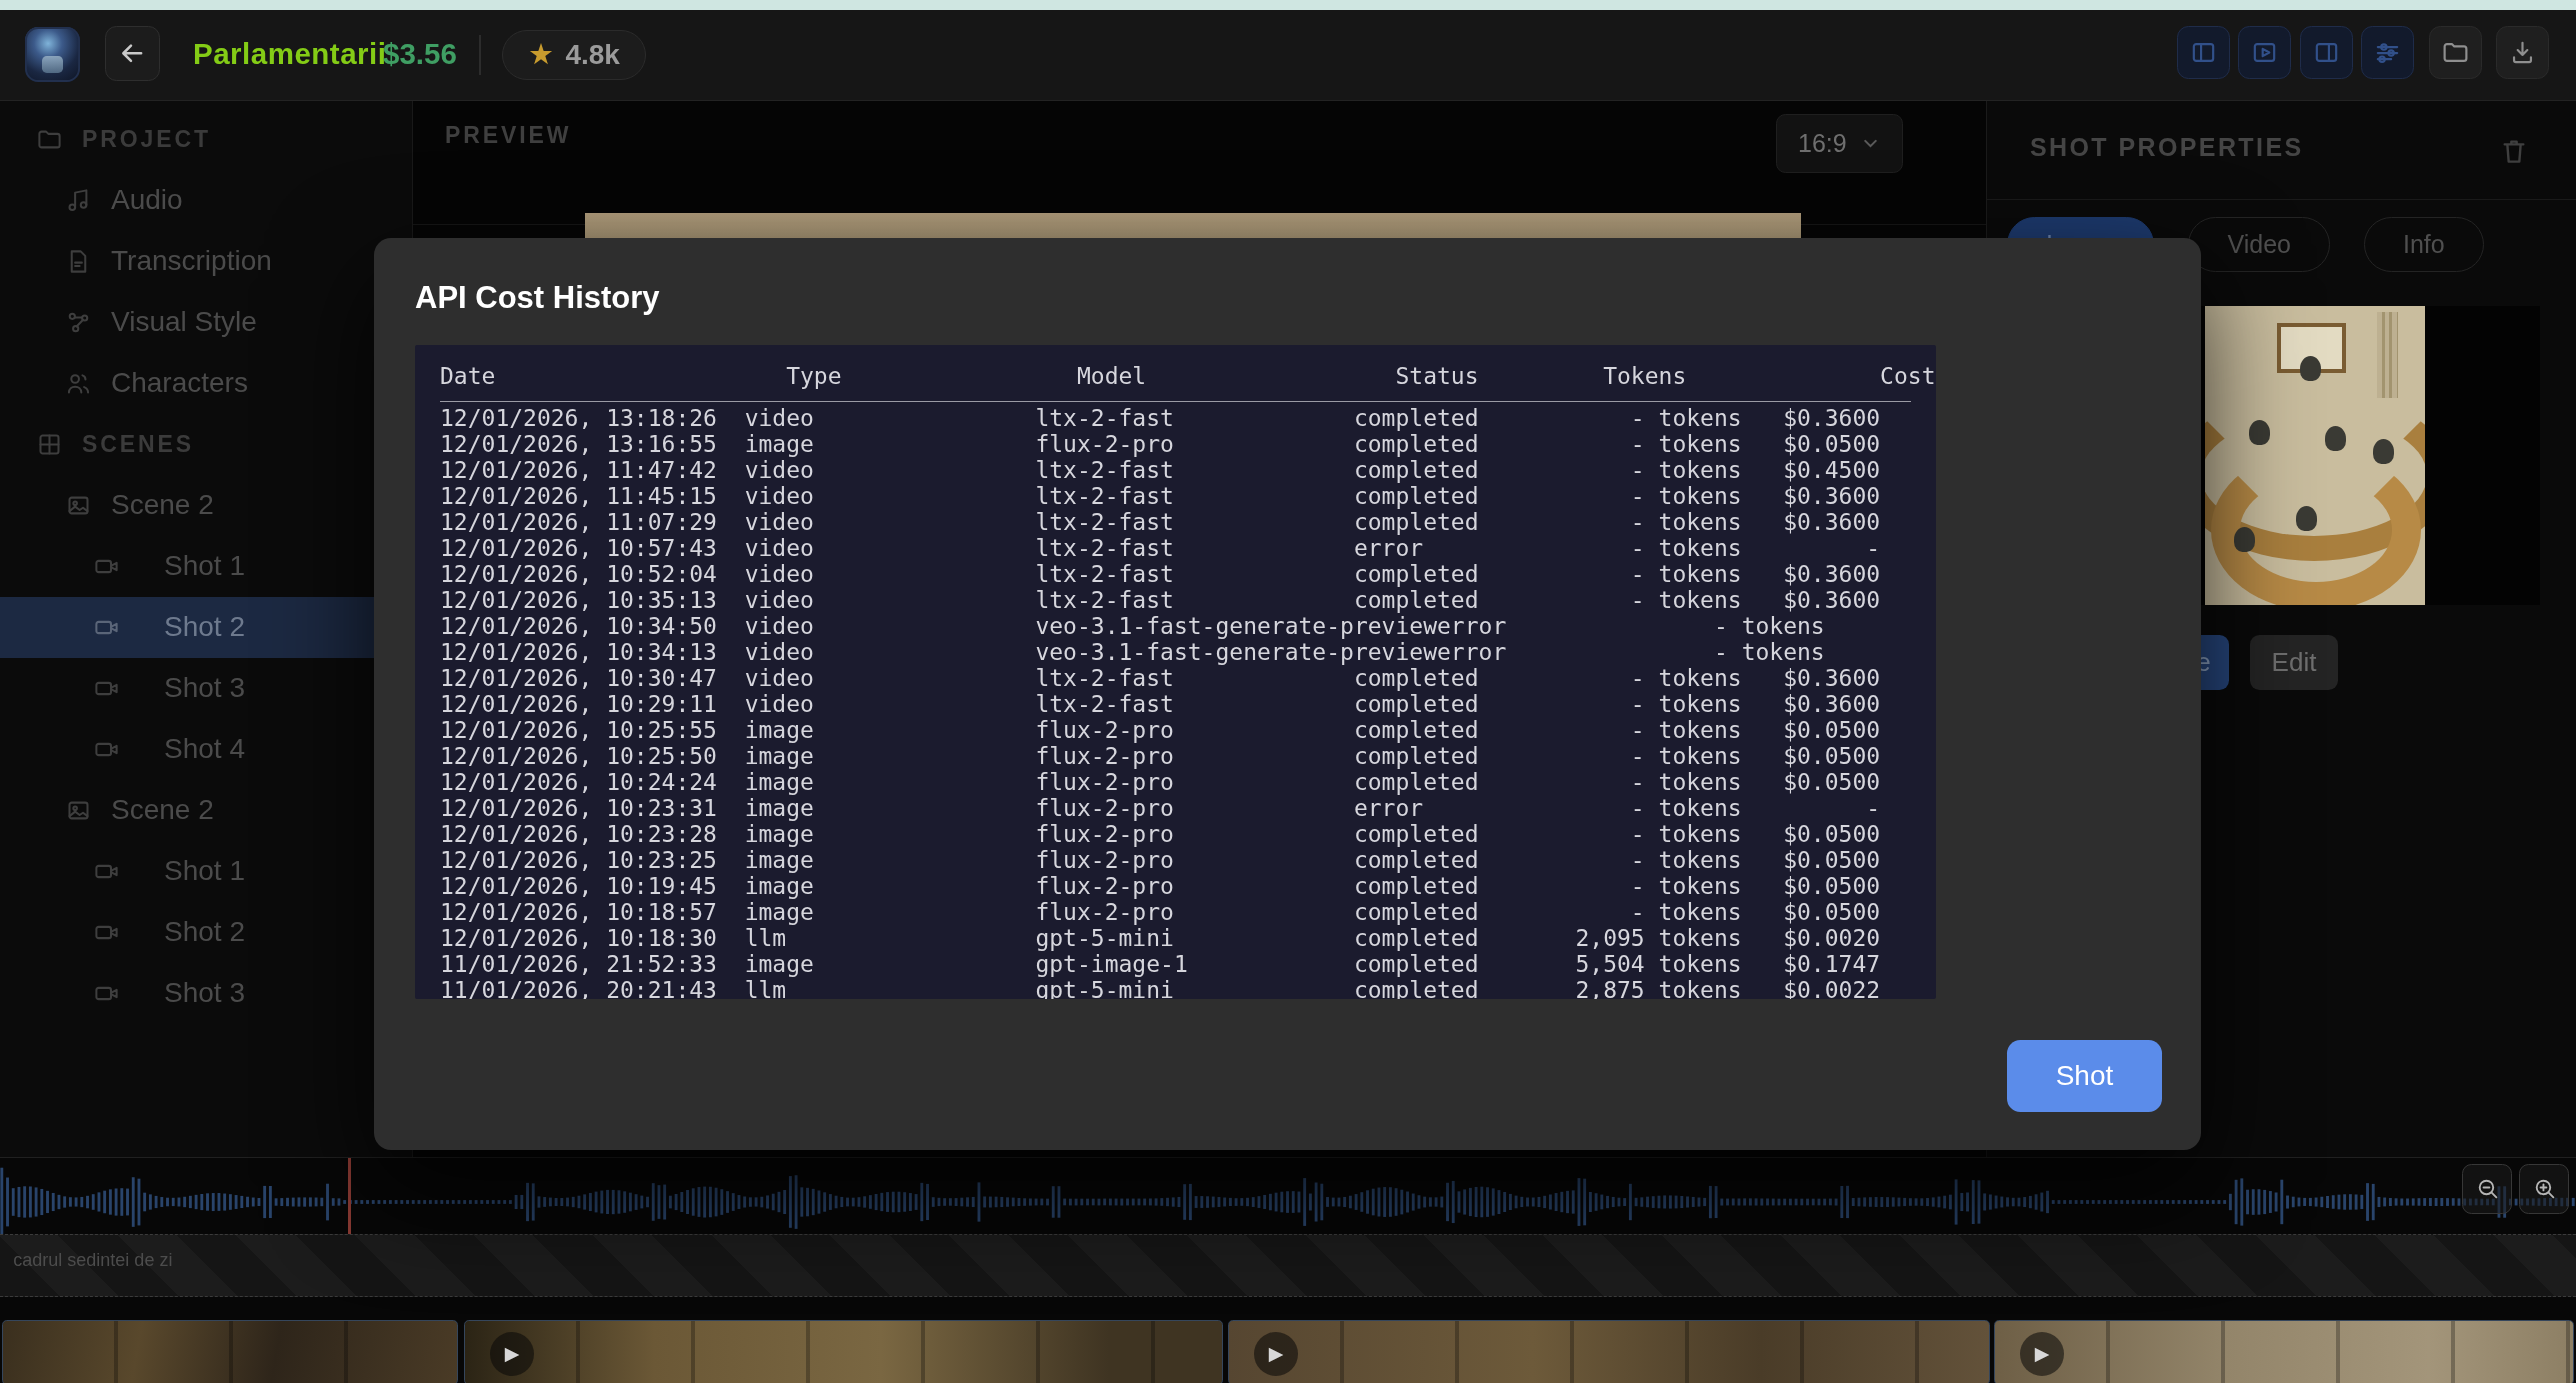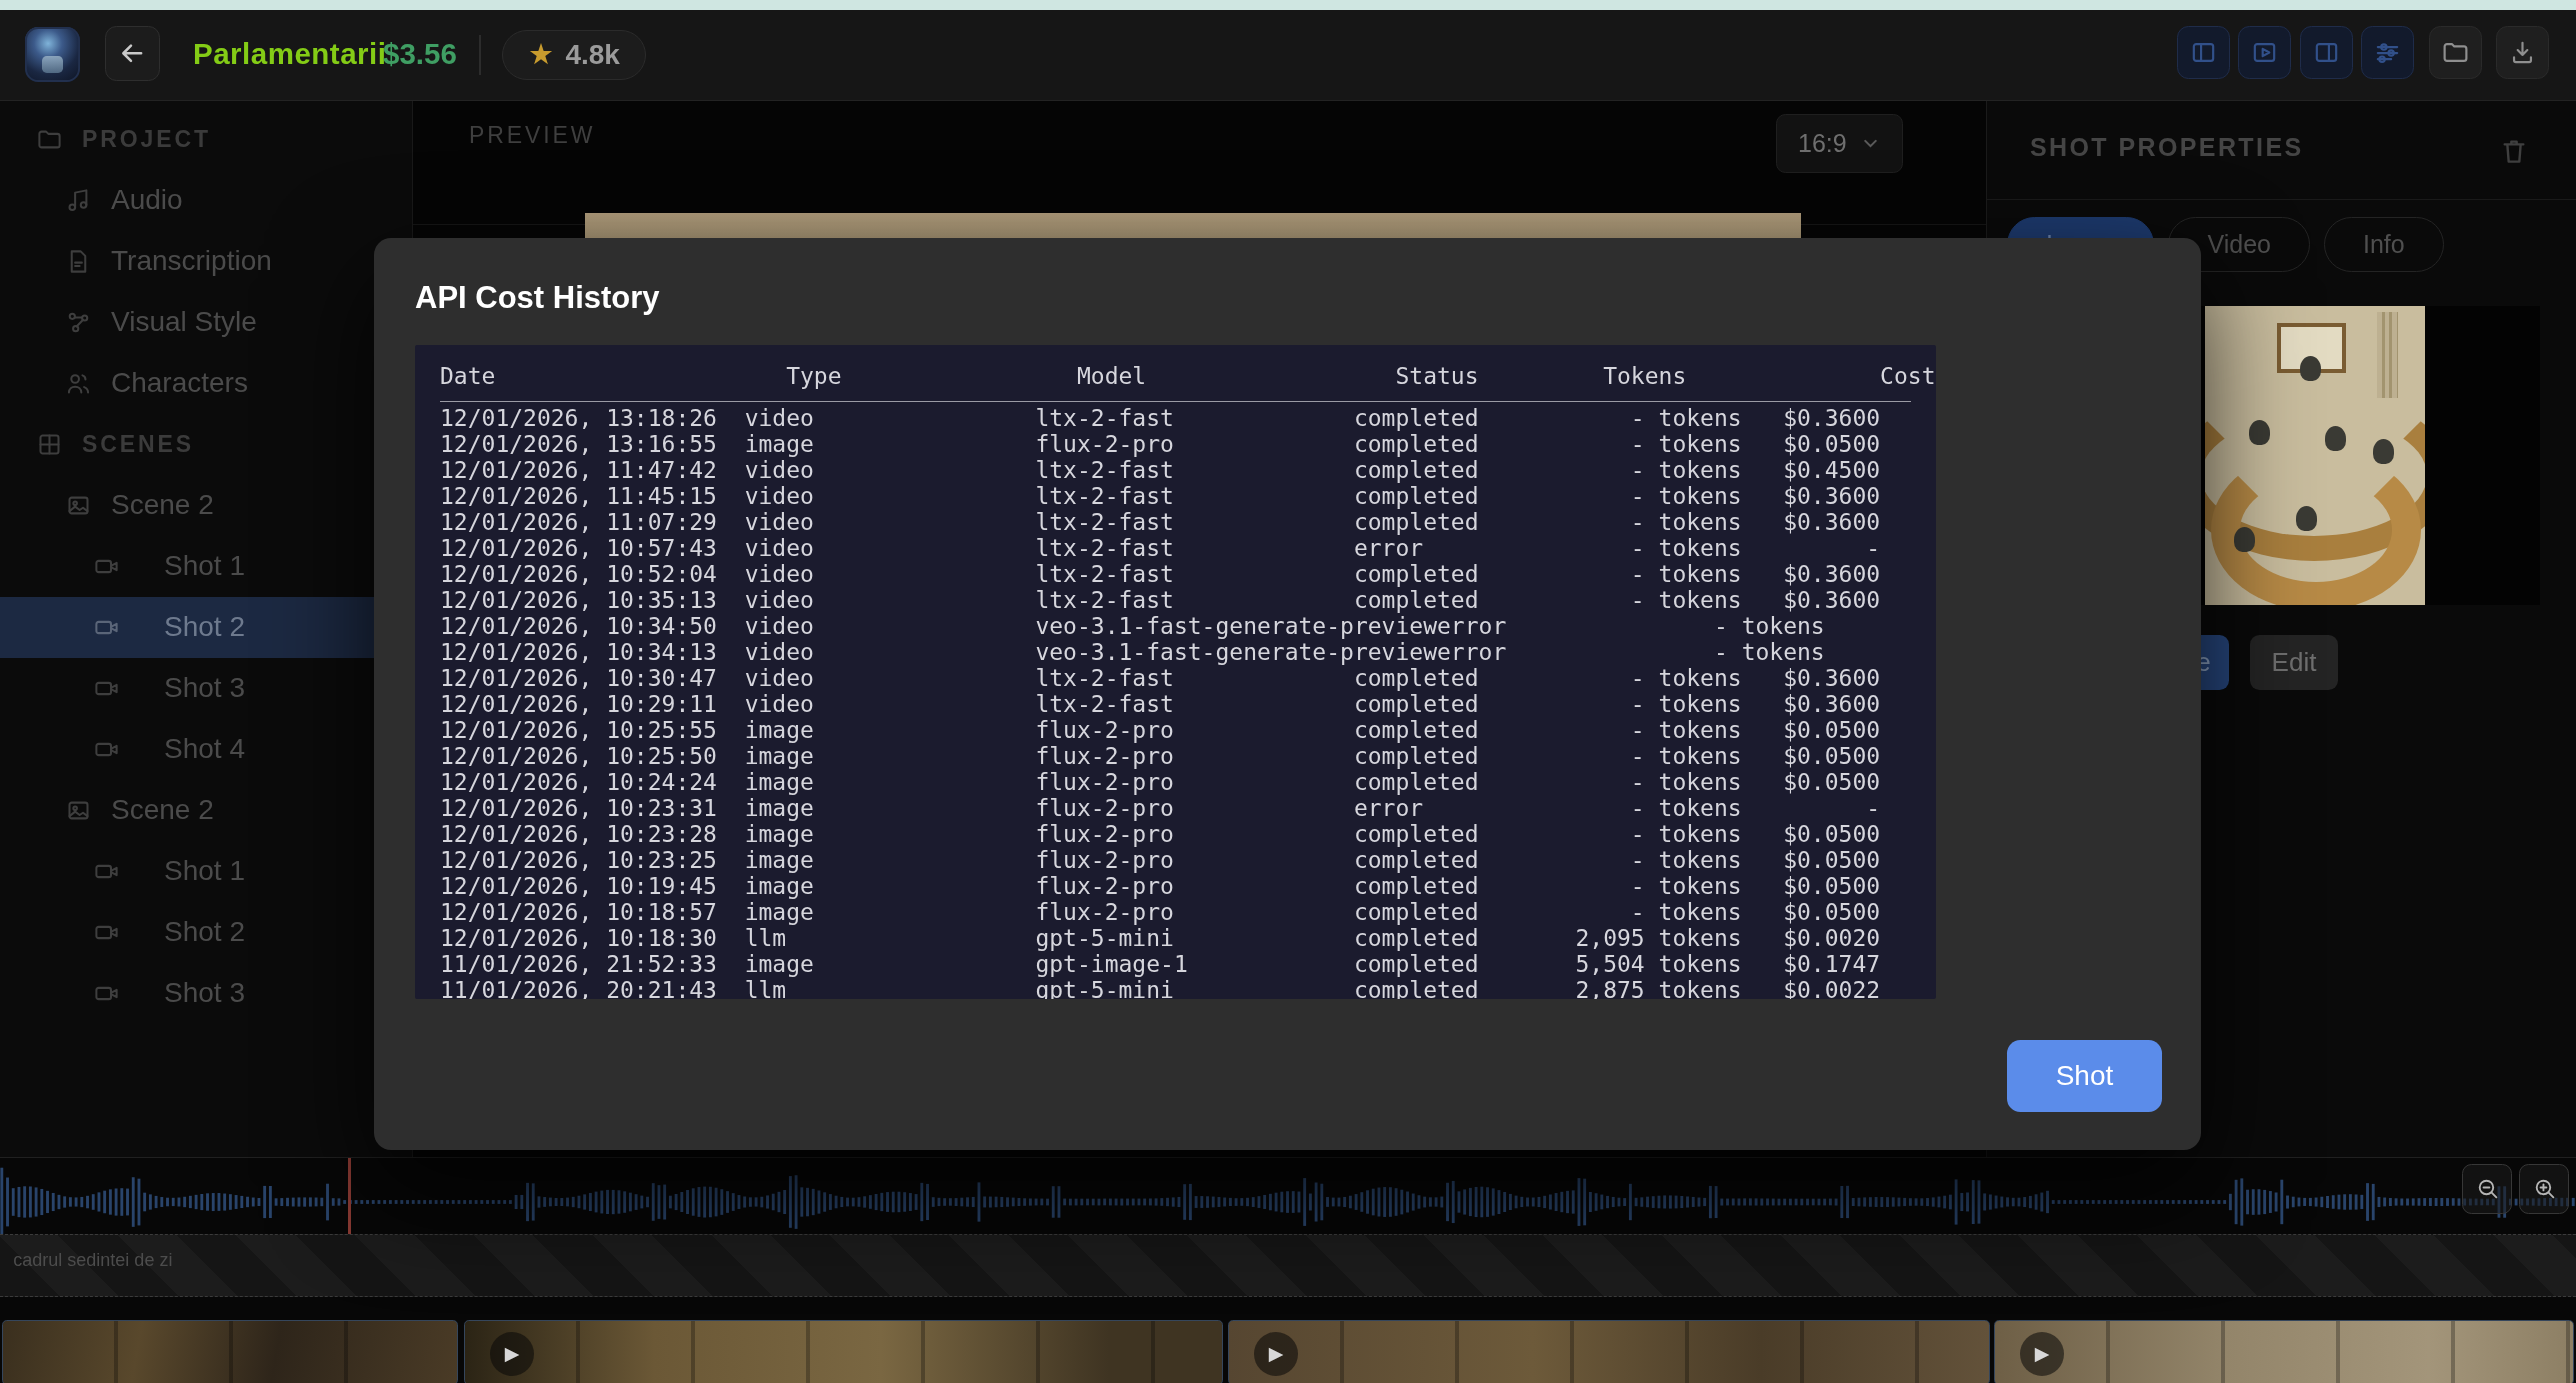--- a/index.html
+++ b/index.html
@@ -42,7 +42,7 @@
   
   #preview-panel { left:413px; top:101px; width:1574px; height:1056px; background:#050505; }
   #preview-head { left:413px; top:101px; width:1574px; height:124px; border-bottom:1px solid #161616; }
-  #preview-label { left:32px; top:21px; position:absolute; font-size:23px; font-weight:400; letter-spacing:2.9px; color:#3f3f3f;margin-left:24px; }
+  #preview-label { left:32px; top:21px; position:absolute; font-size:23px; font-weight:700; letter-spacing:2.9px; color:#3f3f3f; }
   #aspect-btn { position:absolute; right:84px; top:13.3px; height:59px; padding:0 21px; background:#121212;
           border:1px solid #1f1f1f; border-radius:9.5px; display:flex; align-items:center; gap:13.3px;
           color:#6f6f6f; font-size:25px; }

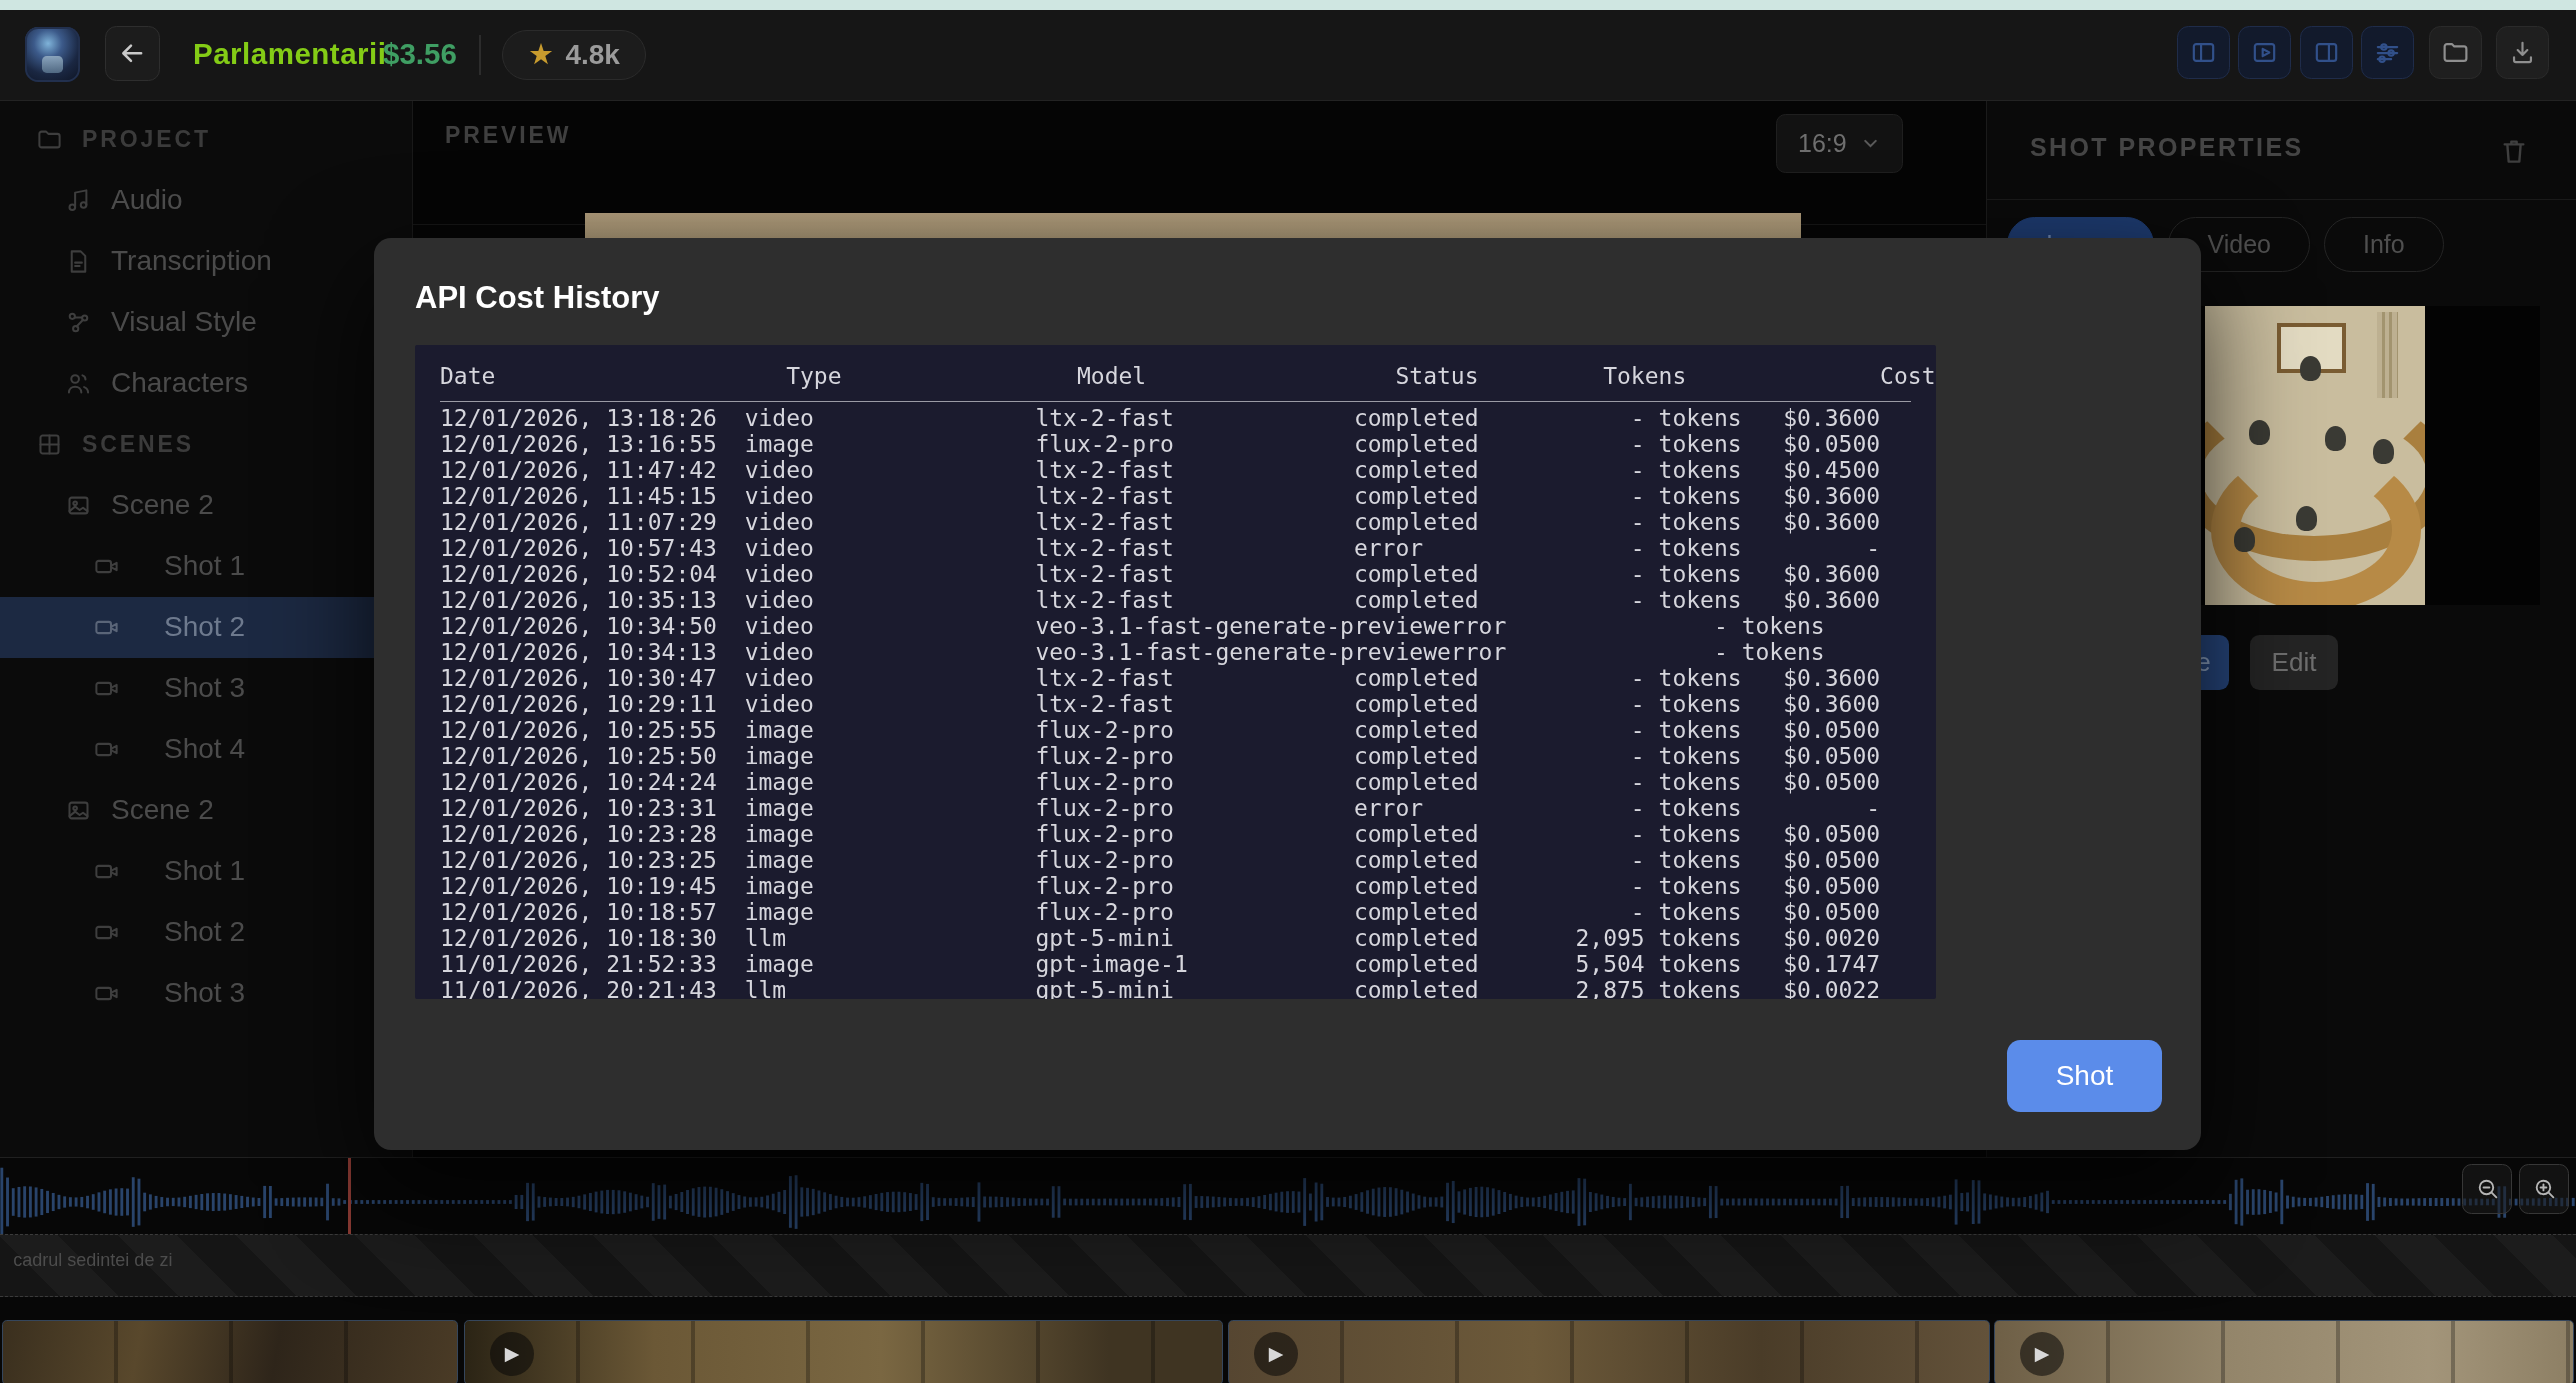--- a/index.html
+++ b/index.html
@@ -56,7 +56,7 @@
   #trash-btn { position:absolute; right:40px; top:27px; width:46px; height:46px; color:#3f3f3f;
           display:flex; align-items:center; justify-content:center; }
   #trash-btn svg { width:32px; height:32px; }
-  #rp-tabs { position:absolute; left:20px; top:116px; display:flex; gap:14px; }
+  #rp-tabs { position:absolute; left:20px; top:116px; display:flex; gap:34px; }
   .rp-tab { height:55px; padding:0 38px; border-radius:28px; display:flex; align-items:center;
           font-size:25px; color:#4f4f4f; border:1px solid #242424; }
   .rp-tab.sel { background:#1d3a6e; border-color:#1d3a6e; color:#6c84ad; }

